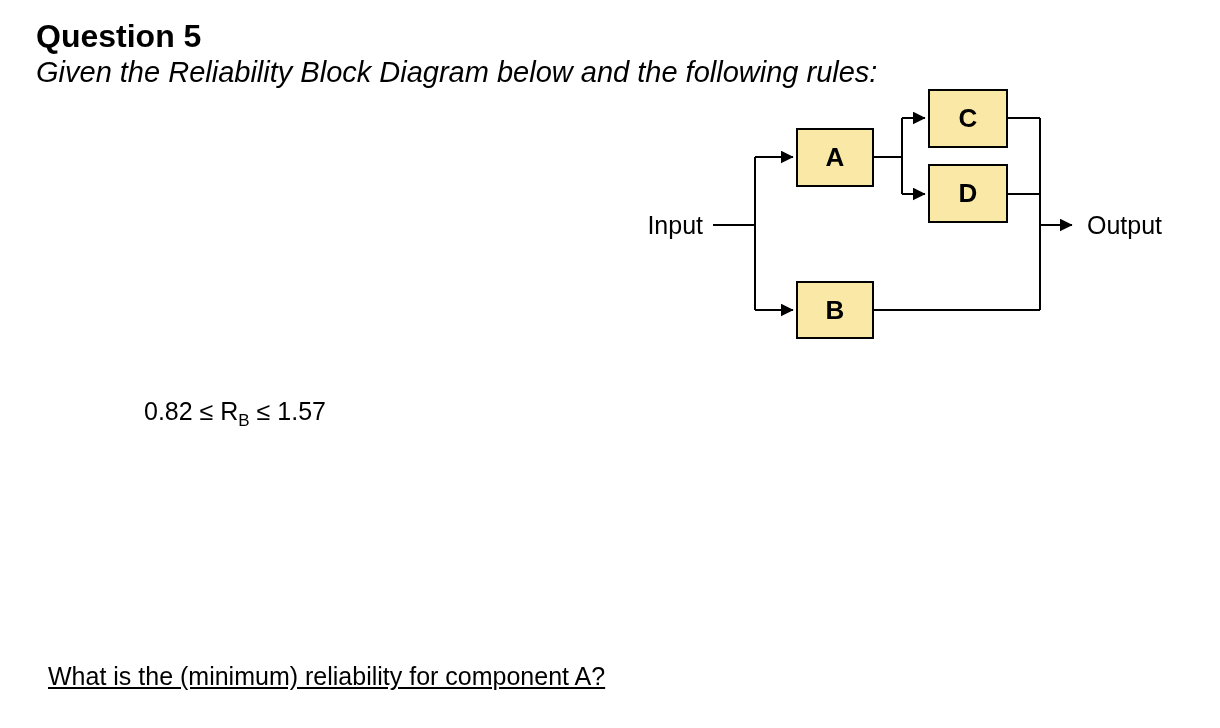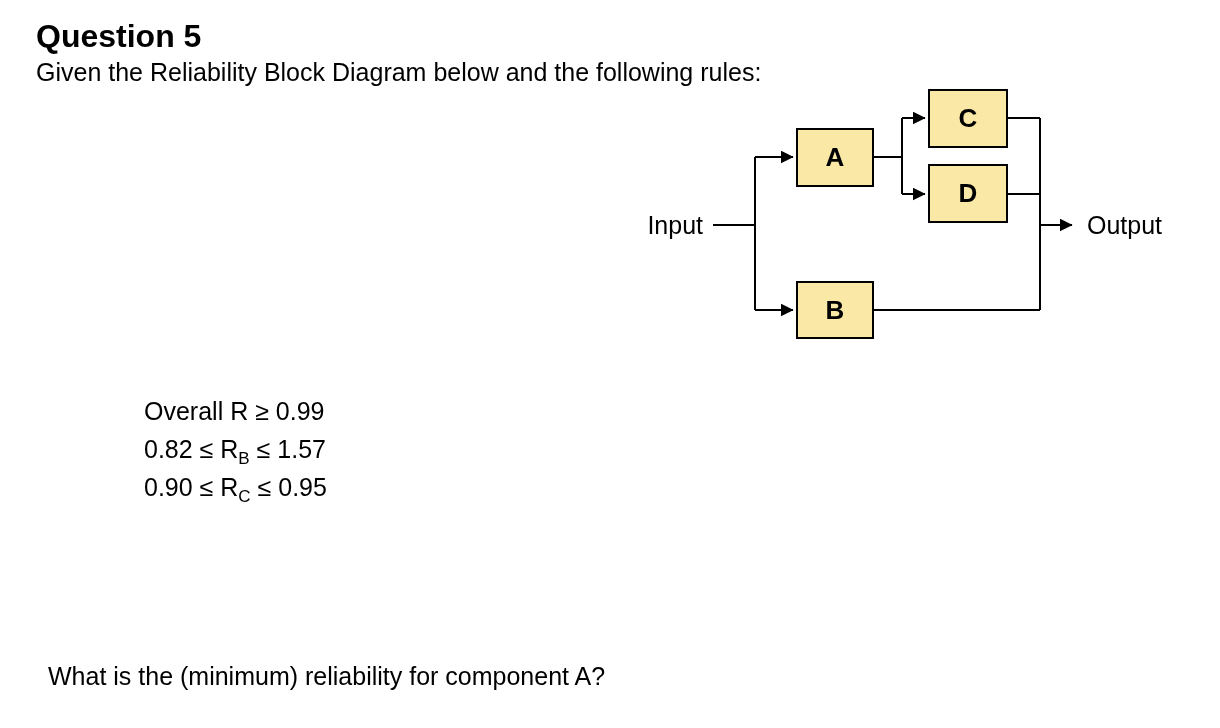--- a/index.html
+++ b/index.html
@@ -17,7 +17,7 @@
   }
   .intro {
     position: absolute; left: 36px; top: 57px;
-    font-size: 25px; line-height: 30px;
+    font-size: 29px; line-height: 30px; font-style: italic;
   }
   .rules {
     position: absolute; left: 144px; top: 392px;

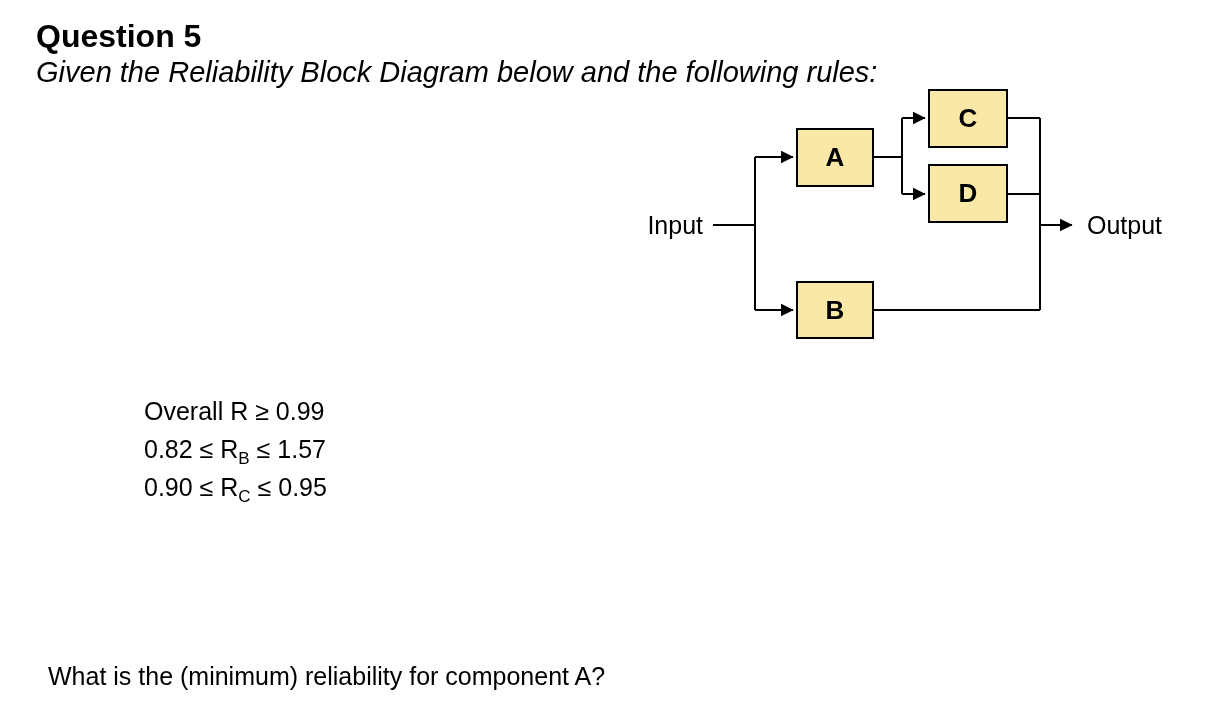--- a/index.html
+++ b/index.html
@@ -88,7 +88,6 @@
 </svg>
 
 <div class="rules">
-  <div class="rule"><span>Overall R ≥ 0.99</span><sub></sub><span></span></div>
   <div class="rule"><span>0.82 ≤ R</span><sub>B</sub><span> ≤ 1.57</span></div>
   <div class="rule"><span>0.90 ≤ R</span><sub>C</sub><span> ≤ 0.95</span></div>
 </div>

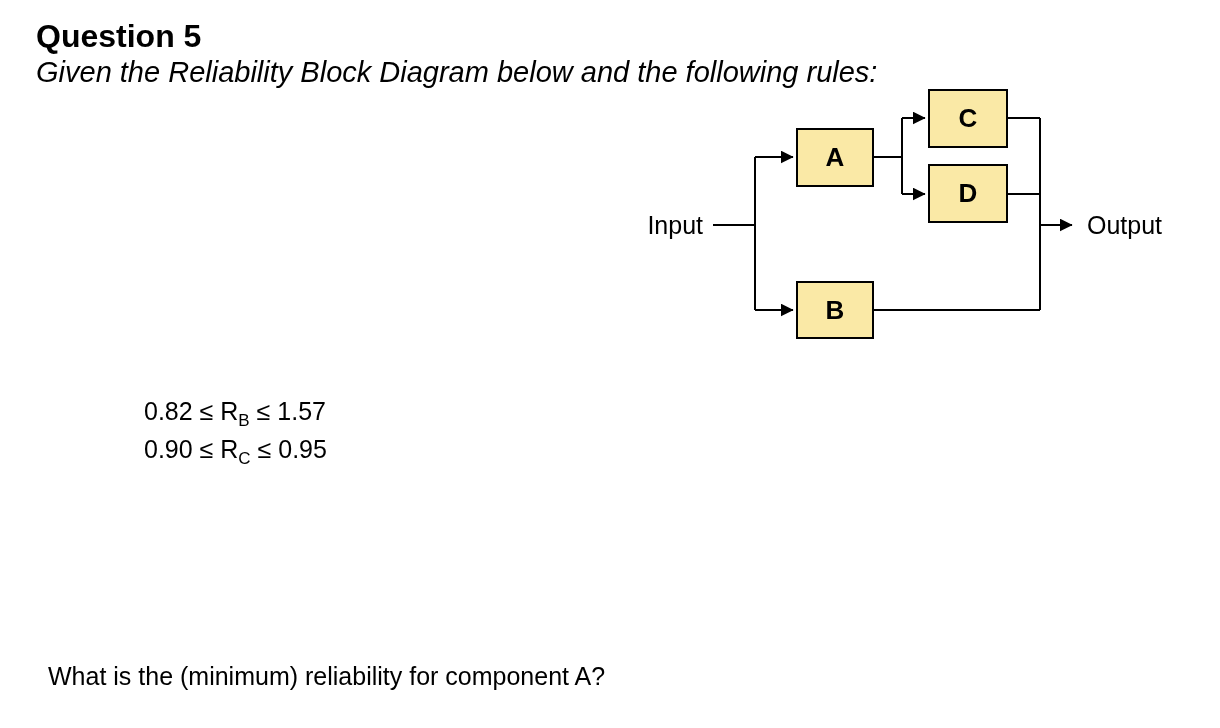--- a/index.html
+++ b/index.html
@@ -89,7 +89,6 @@
 
 <div class="rules">
   <div class="rule"><span>0.82 ≤ R</span><sub>B</sub><span> ≤ 1.57</span></div>
-  <div class="rule"><span>0.90 ≤ R</span><sub>C</sub><span> ≤ 0.95</span></div>
 </div>
 
 <div class="question">What is the (minimum) reliability for component A?</div>

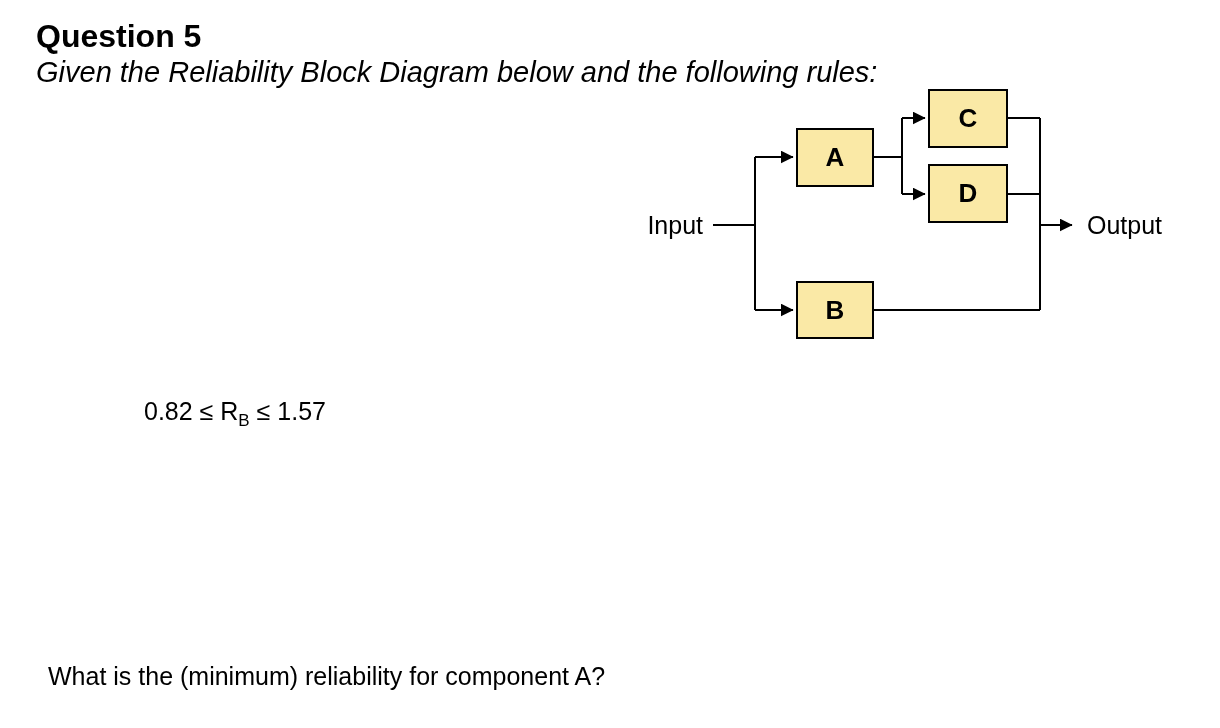--- a/index.html
+++ b/index.html
@@ -28,7 +28,7 @@
   }
   .question {
     position: absolute; left: 48px; top: 661px;
-    font-size: 25px; line-height: 30px;
+    font-size: 25px; line-height: 30px; text-decoration: underline;
   }
   .diagram-svg {
     position: absolute; left: 630px; top: 80px;

